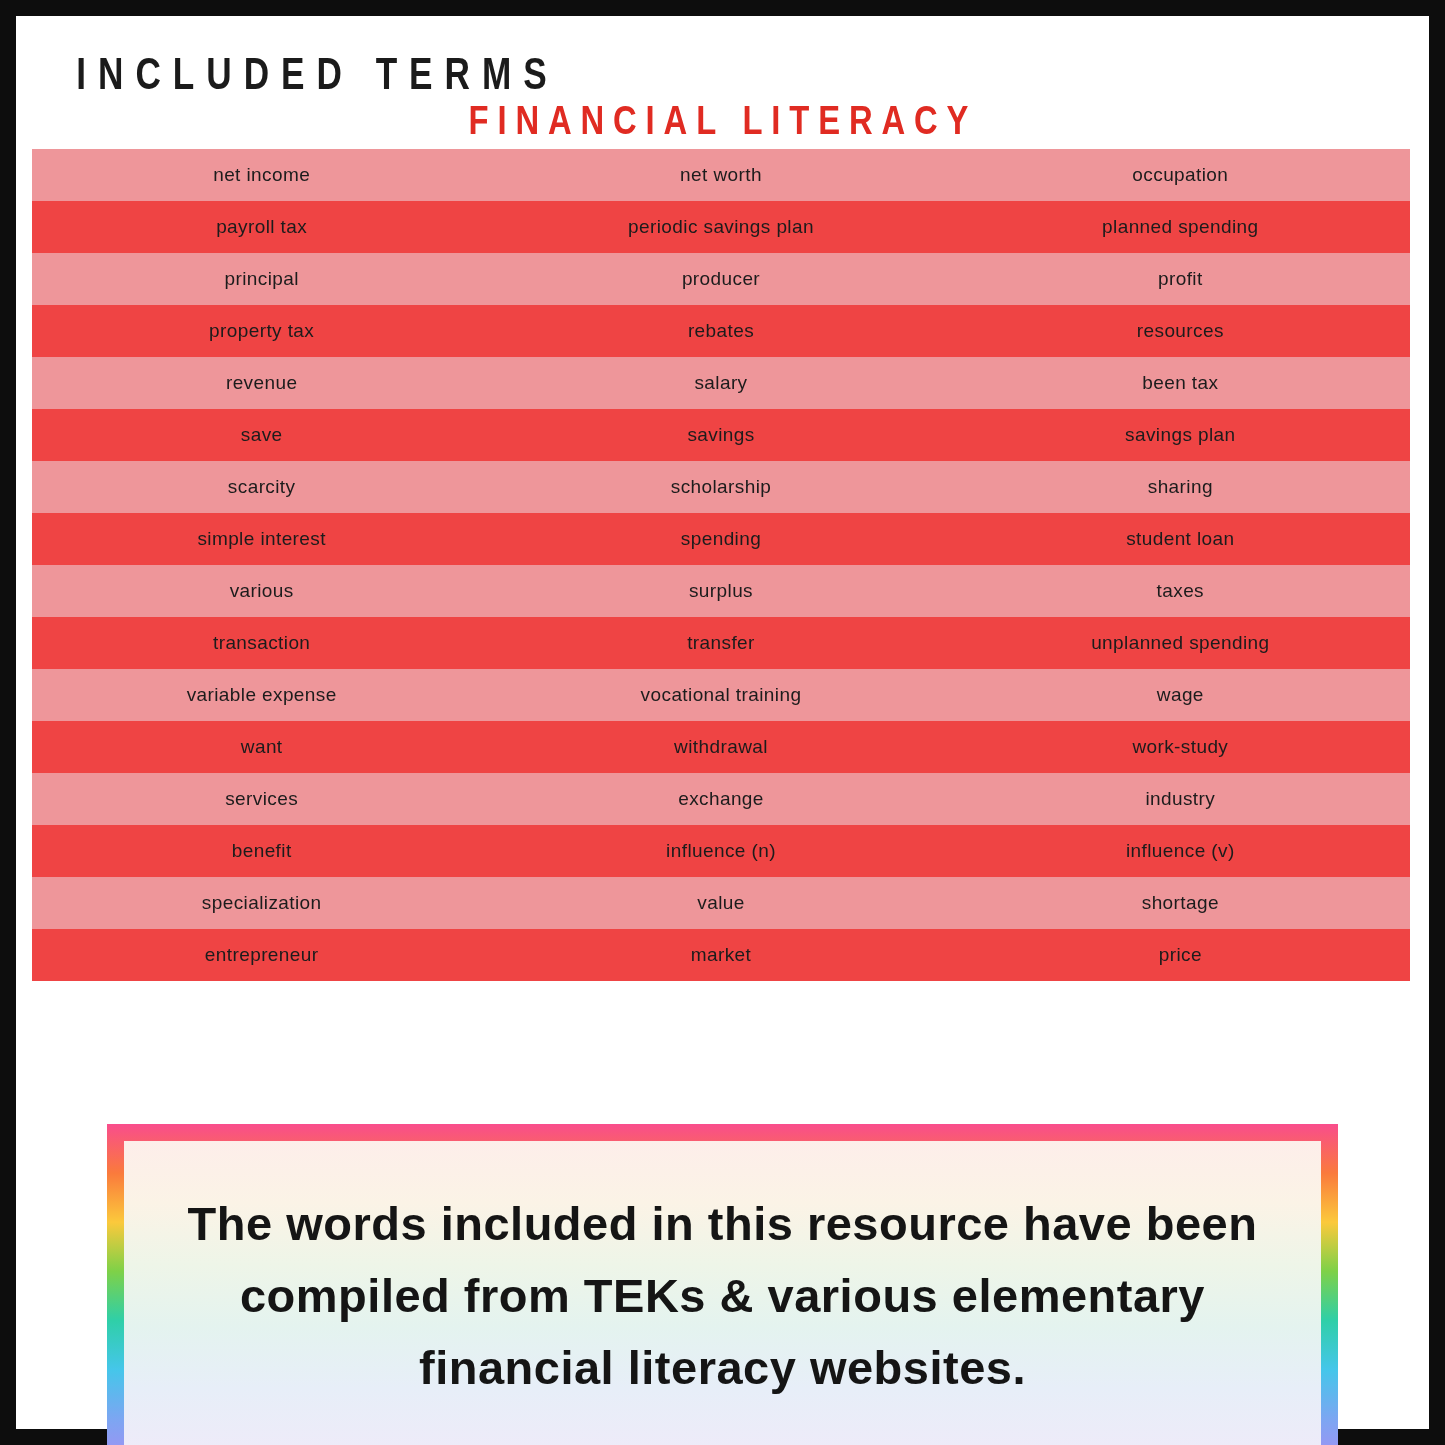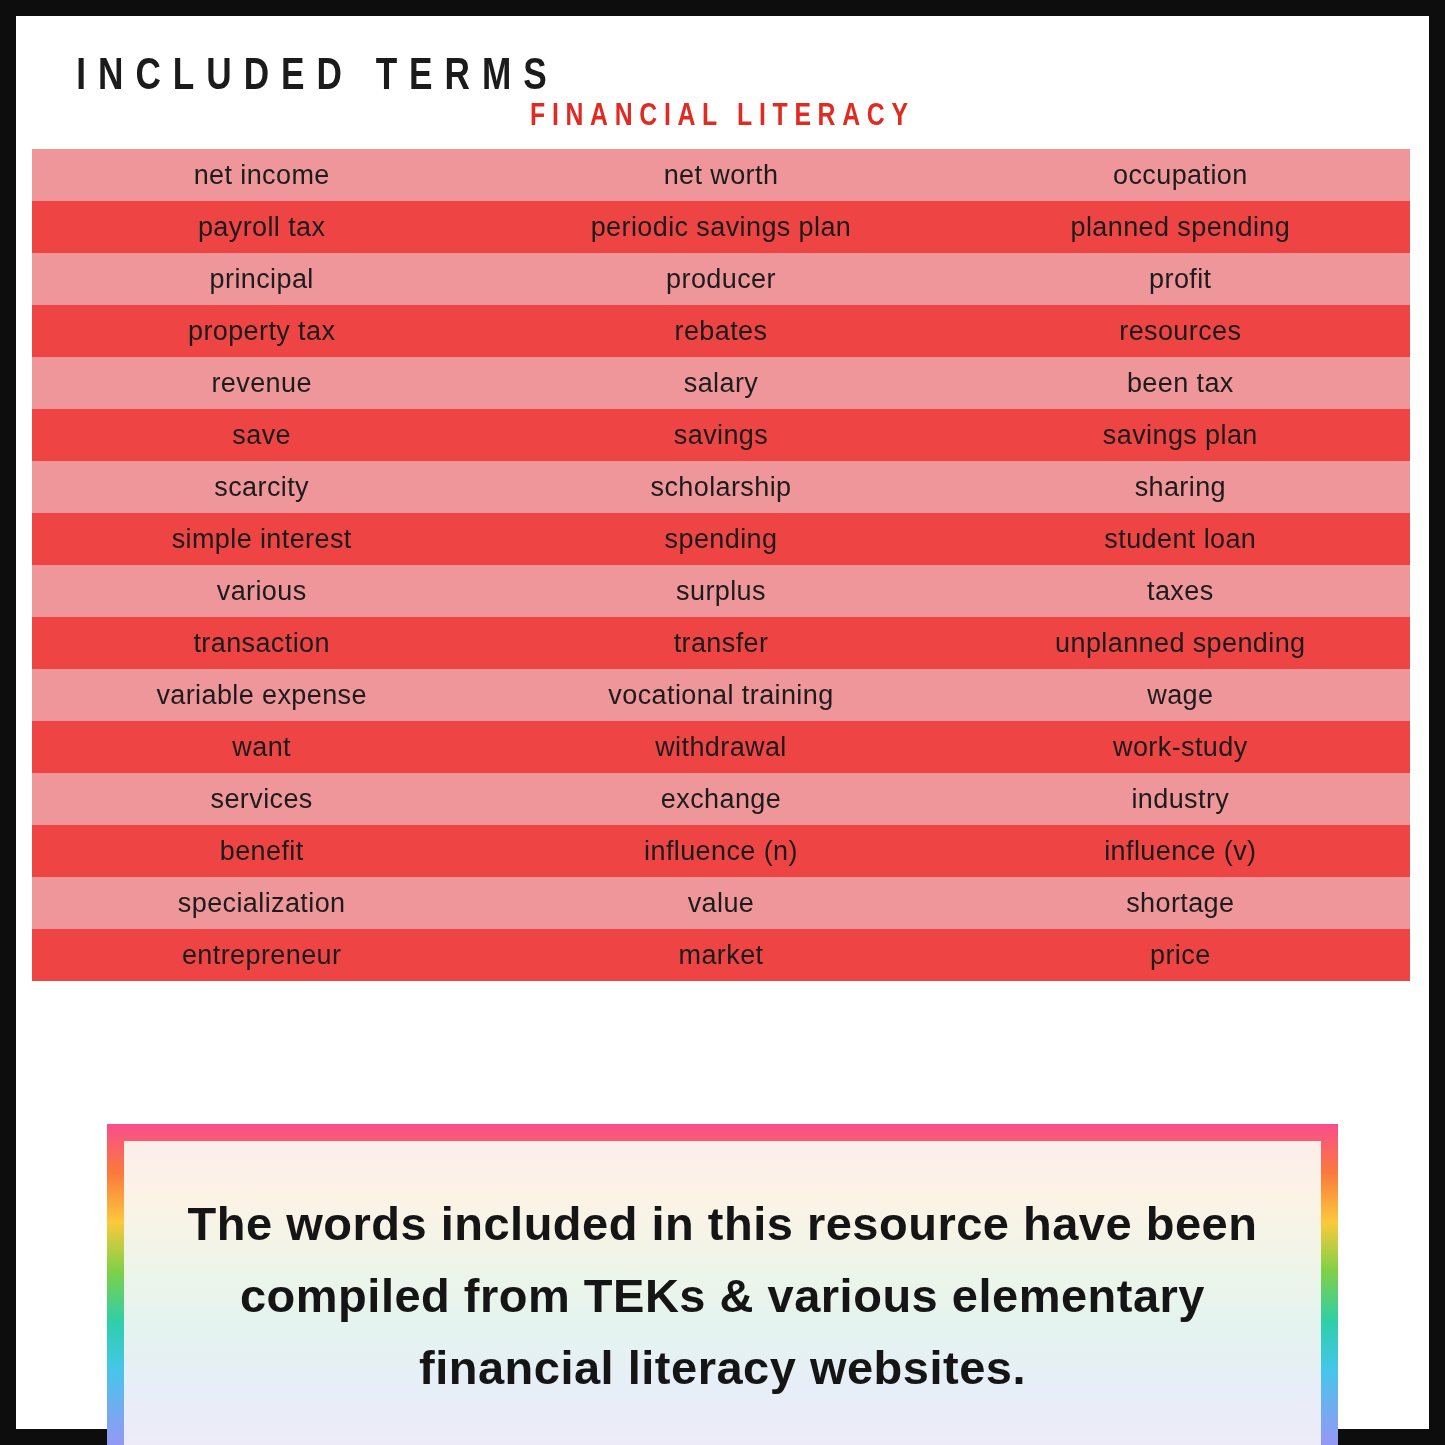--- a/index.html
+++ b/index.html
@@ -28,7 +28,7 @@
   .subtitle {
     position: absolute; top: 81px; left: 0; right: 0;
     text-align: center;
-    font-size: 31px; font-weight: 700;
+    font-size: 41px; font-weight: 700;
     color: var(--red, #e02b22);
     white-space: nowrap;
   }

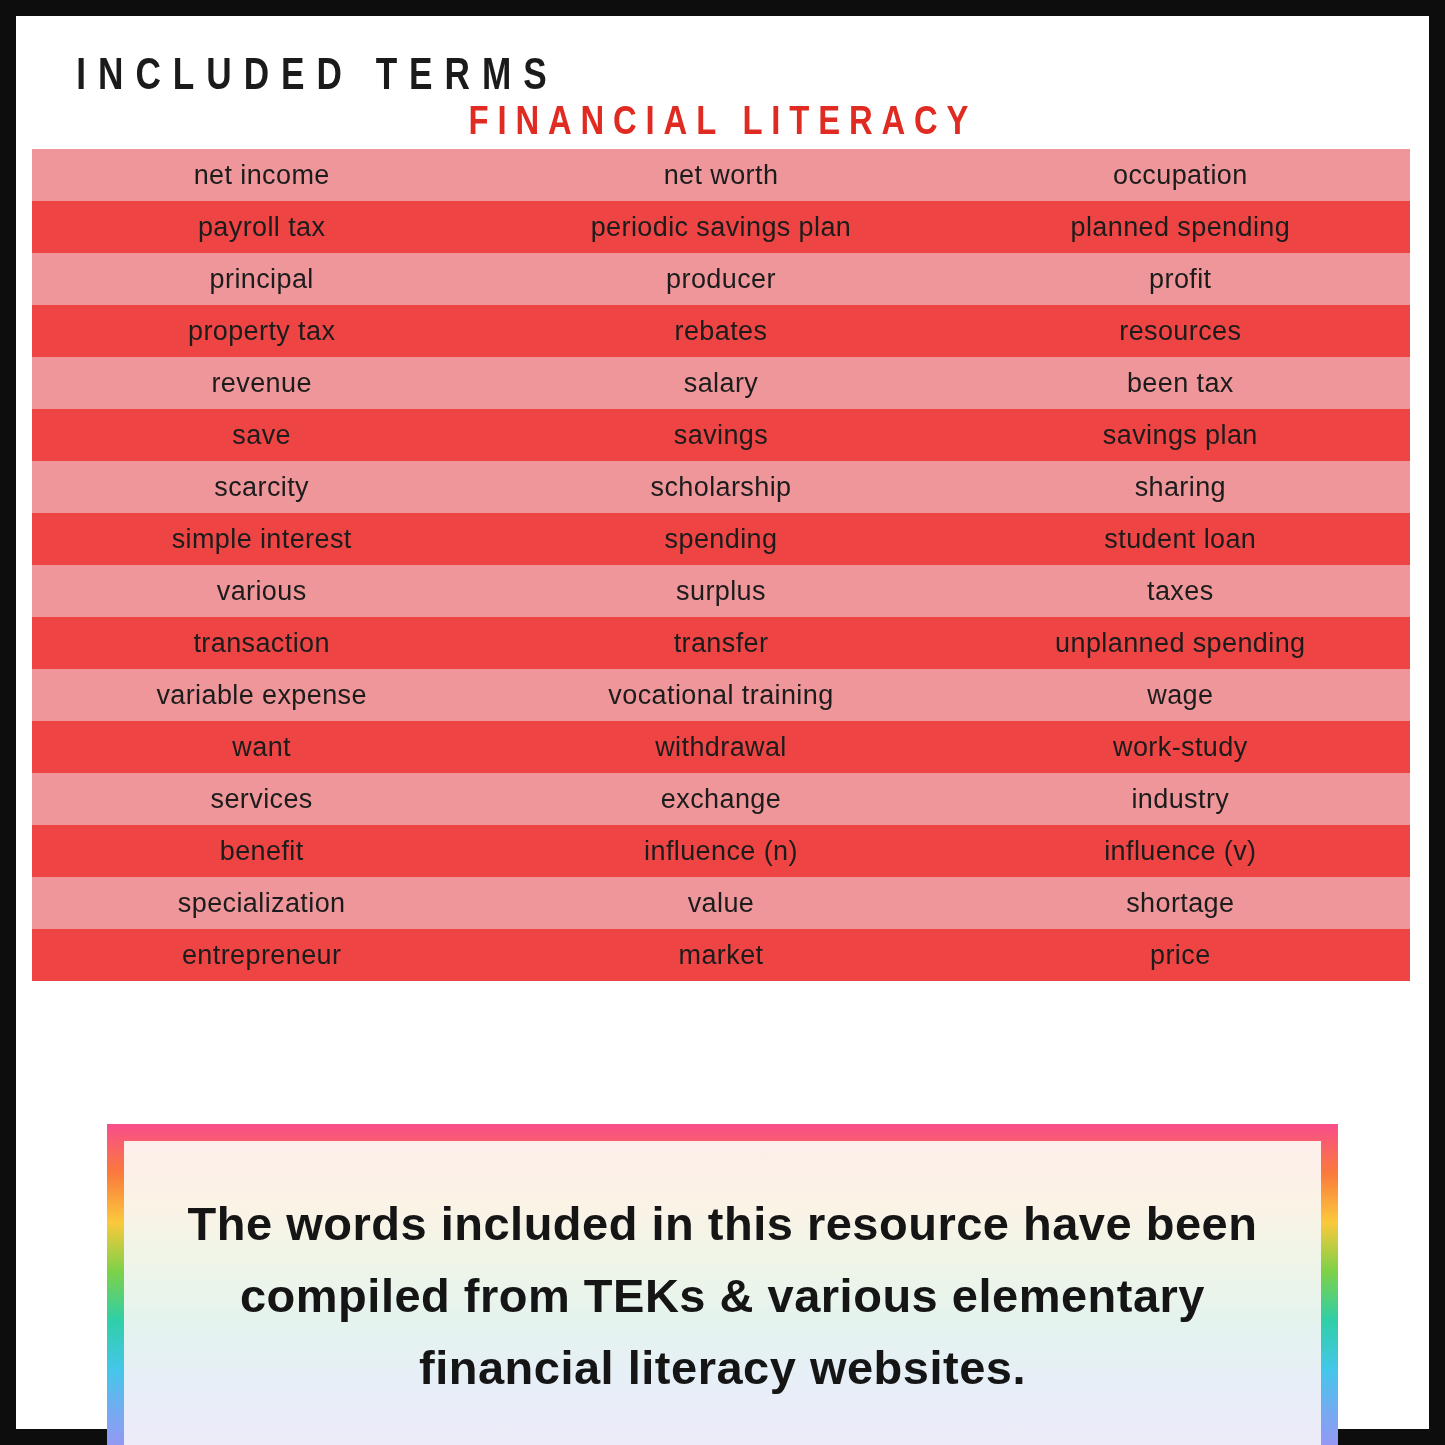--- a/index.html
+++ b/index.html
@@ -45,7 +45,7 @@
     flex: 1 1 0;
     text-align: center;
     line-height: 52px;
-    font-size: 27px;
+    font-size: 19px;
     letter-spacing: 0.4px;
     color: #1c1c1c;
     overflow: hidden;

